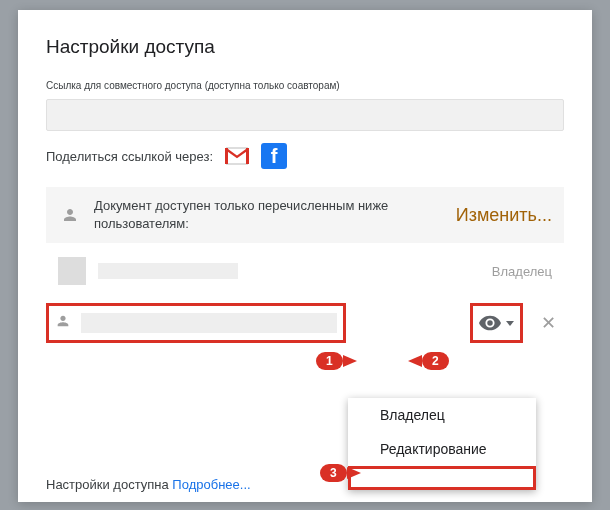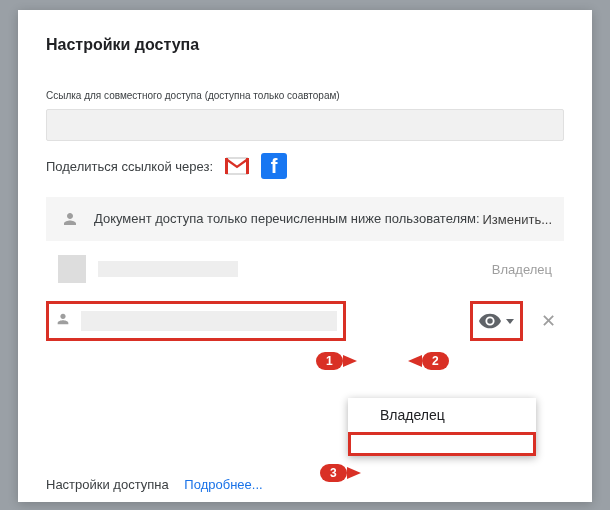--- a/index.html
+++ b/index.html
@@ -6,7 +6,7 @@
 body{background:#9aa0a6;width:610px;height:510px;position:relative;overflow:hidden}
 .panel{position:absolute;left:18px;top:10px;width:574px;height:492px;background:#fff;box-shadow:0 2px 10px rgba(0,0,0,.2)}
 .inner{padding:26px 28px 0 28px}
-h2{font-size:16px;font-weight:700;color:#202124;margin-bottom:36px}
+h2{font-size:19px;font-weight:400;color:#202124;margin-bottom:22px}
 .label{font-size:10px;color:#3c4043;margin-bottom:8px}
 .linkbox{width:100%;height:32px;border:1px solid #e0e0e0;background:#f1f1f1;border-radius:2px;margin-bottom:12px}
 .sharerow{display:flex;align-items:center;gap:12px;font-size:13px;color:#3c4043;margin-bottom:18px}

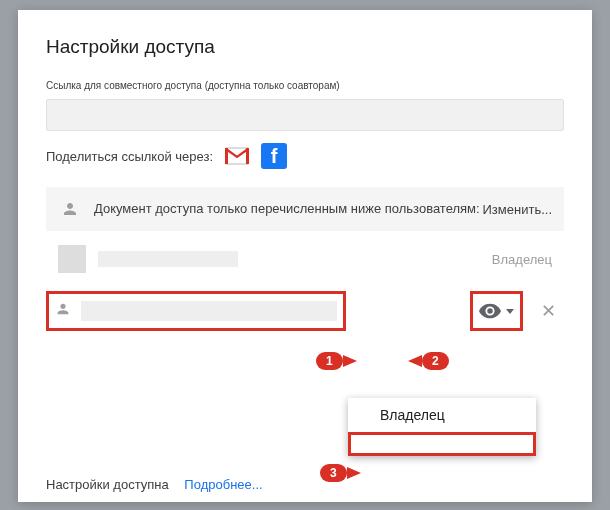--- a/index.html
+++ b/index.html
@@ -76,7 +76,7 @@
             <path d="M12 12c2.2 0 4-1.8 4-4s-1.8-4-4-4-4 1.8-4 4 1.8 4 4 4zm0 2c-2.7 0-8 1.3-8 4v2h16v-2c0-2.7-5.3-4-8-4z"></path>
           </svg>
       </span>
-      <div class="accesstext">Документ доступа только перечисленным ниже пользователям:</div>
+      <div class="accesstext">Документ доступен только перечисленным ниже пользователям:</div>
       <span class="changelink">Изменить...</span>
     </div>
 

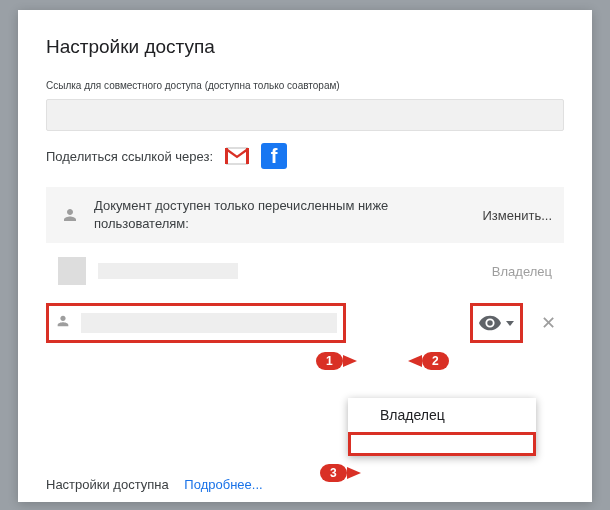--- a/index.html
+++ b/index.html
@@ -19,7 +19,7 @@
 .person-icon{width:24px;height:24px;display:flex;align-items:center;justify-content:center;margin-right:12px}
 .person-icon svg{fill:#9e9e9e}
 .accesstext{flex:1;font-size:13px;color:#3c4043;line-height:1.4}
-.changelink{font-size:13px;color:#404040}
+.changelink{font-size:18px;color:#a16207}
 .ownerrow{display:flex;align-items:center;padding:12px 12px}
 .avatar{width:28px;height:28px;background:#ddd;margin-right:12px}
 .ownname{flex:1;height:16px;background:#eee;width:120px;max-width:140px}

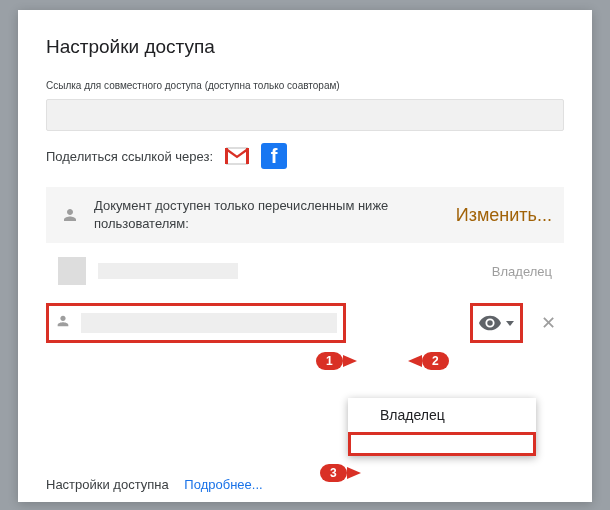--- a/index.html
+++ b/index.html
@@ -114,6 +114,7 @@
 
 <div class="dropdown">
   <div class="item">Владелец</div>
+  <div class="item">Редактирование</div>
   <div class="item sel">
     
     

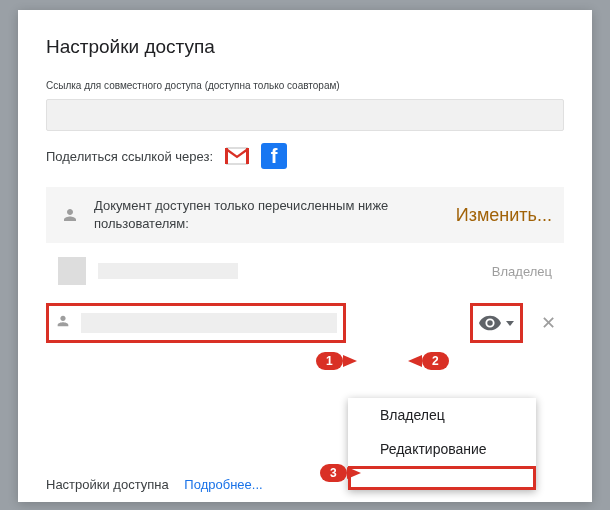--- a/index.html
+++ b/index.html
@@ -36,7 +36,7 @@
 .dropdown .item{padding:9px 14px 9px 32px;font-size:14px;color:#202124;position:relative}
 .dropdown .item.sel{border:3px solid #d93025}
 .footer{position:absolute;bottom:10px;left:28px;font-size:13px;color:#3c4043}
-.footer a{color:#1a73e8;text-decoration:none;margin-left:12px}
+.footer a{color:#1a73e8;text-decoration:none;margin-left:0}
 .callout{position:absolute;display:flex;align-items:center;z-index:10}
 .bubble{background:#d93025;color:#fff;font-size:12px;font-weight:bold;border-radius:10px;padding:2px 10px;position:relative}
 .arrow-r{width:0;height:0;border-top:6px solid transparent;border-bottom:6px solid transparent;border-left:14px solid #d93025}

